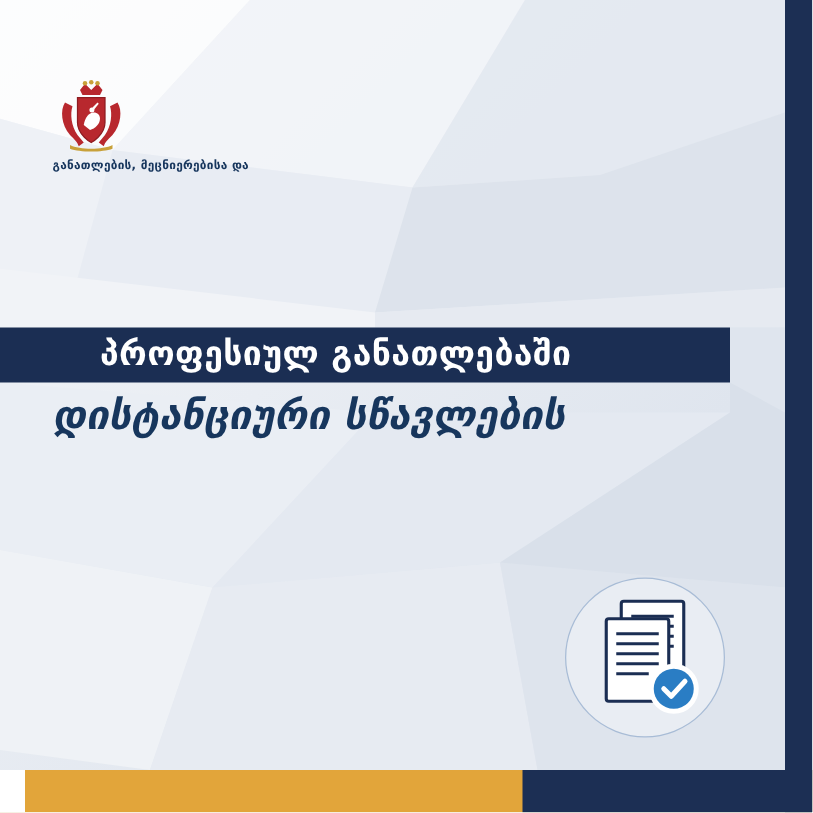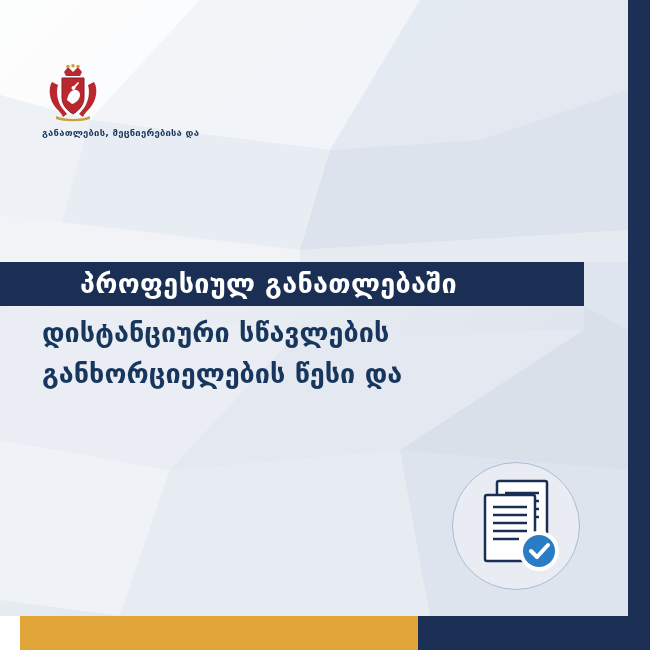--- a/index.html
+++ b/index.html
@@ -83,9 +83,10 @@
     top: 312px;
     width: 560px;
     color: #17365d;
-    font-size: 27px;
+    font-size: 32px;
     font-weight: bold;
     line-height: 41px;
+    font-style: italic;
   }
 
   

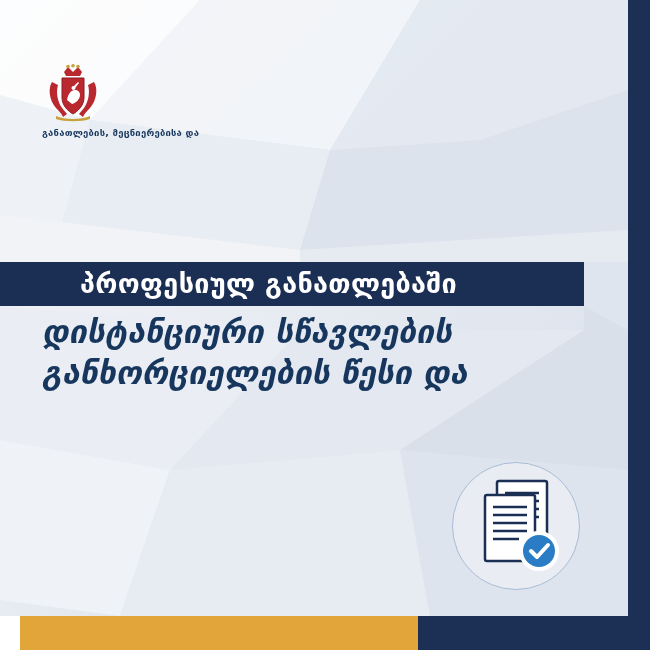--- a/index.html
+++ b/index.html
@@ -189,7 +189,6 @@
   <div class="headline-band-text">პროფესიულ განათლებაში</div>
   <div class="headline-rest">
     <div>დისტანციური სწავლების</div>
-    <div>განხორციელების წესი და</div>
   </div>
 
   <div class="doc-circle"></div>

